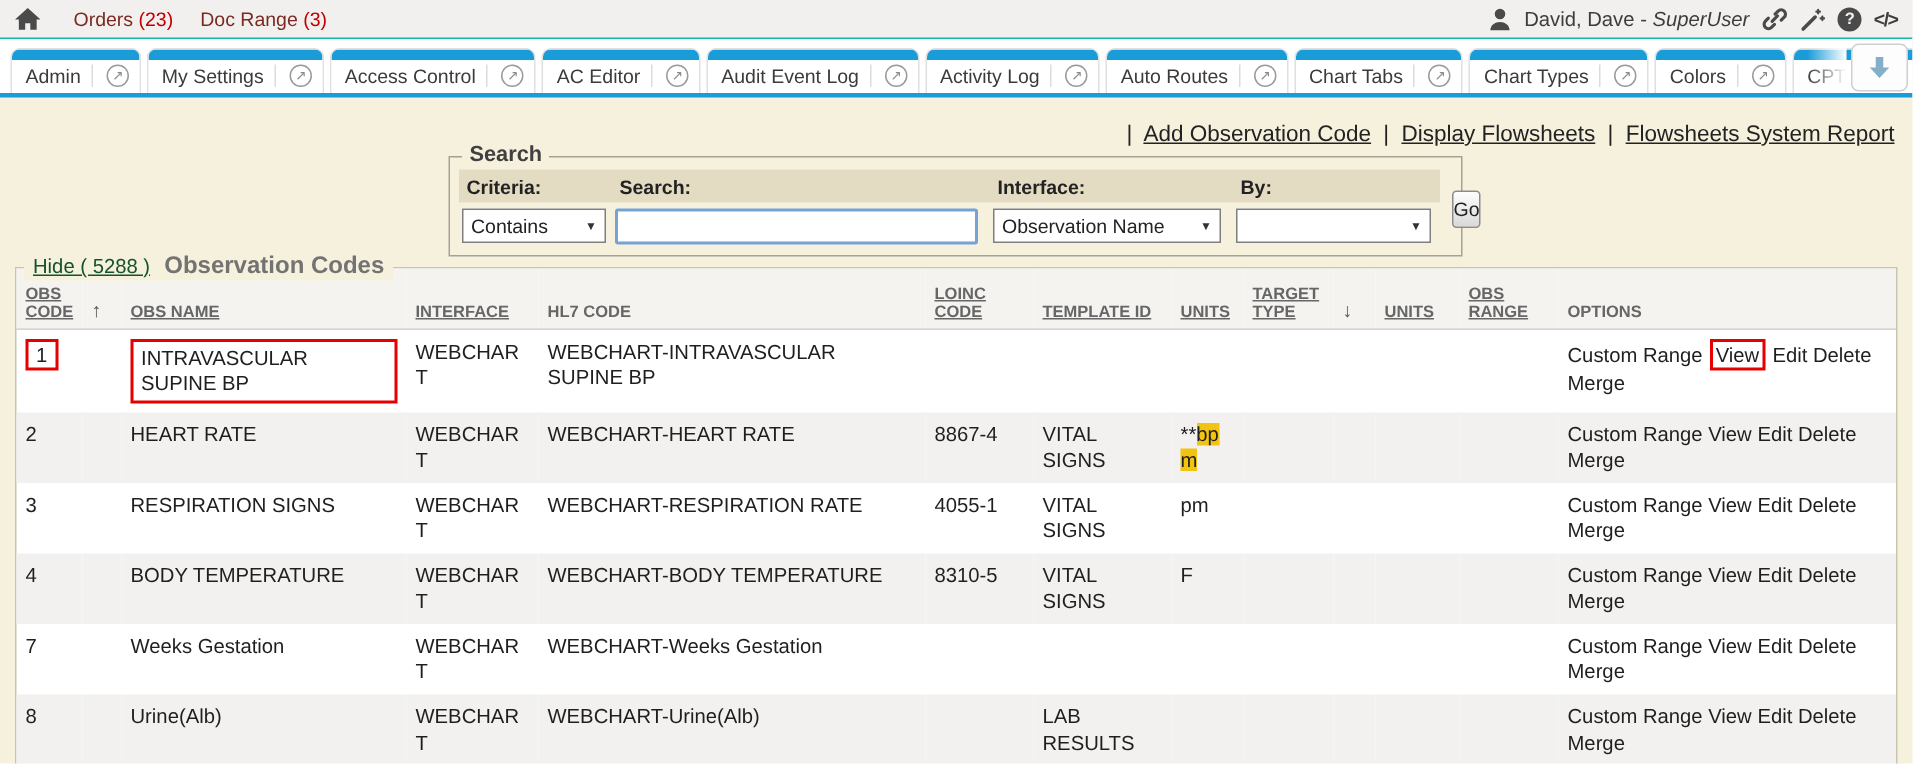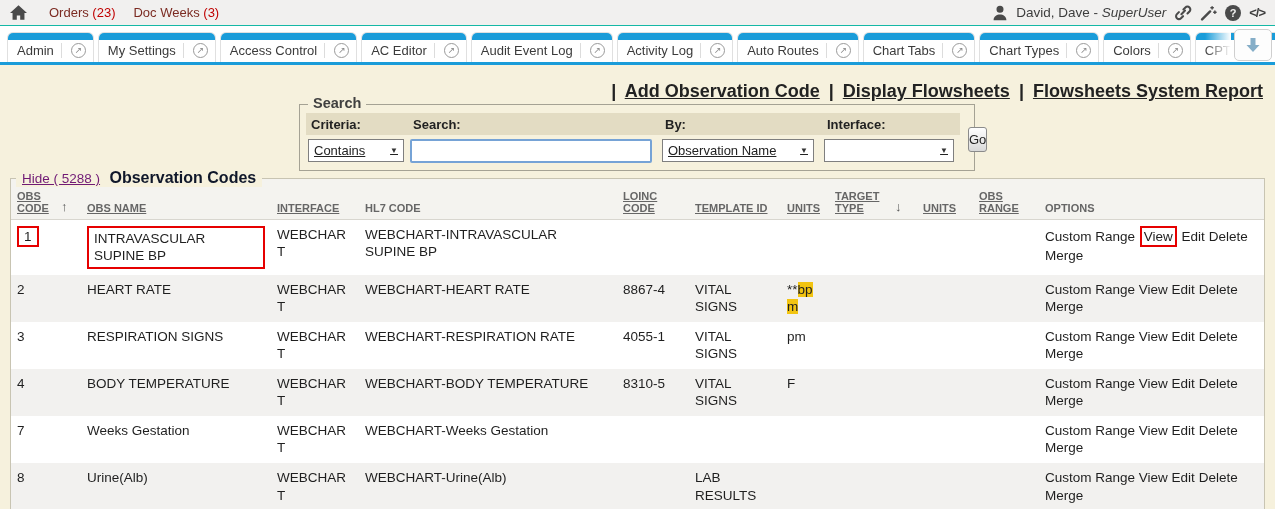--- a/index.html
+++ b/index.html
@@ -124,7 +124,7 @@
       </svg>
   </span>
   <span class="nav-item"><span class="lbl">Orders</span><span class="count"> (23)</span></span>
-  <span class="nav-item"><span class="lbl">Doc Weeks</span><span class="count"> (3)</span></span>
+  <span class="nav-item"><span class="lbl">Doc Range</span><span class="count"> (3)</span></span>
   <span class="spacer"></span>
   <span class="userarea">
     <span class="tb-icon">

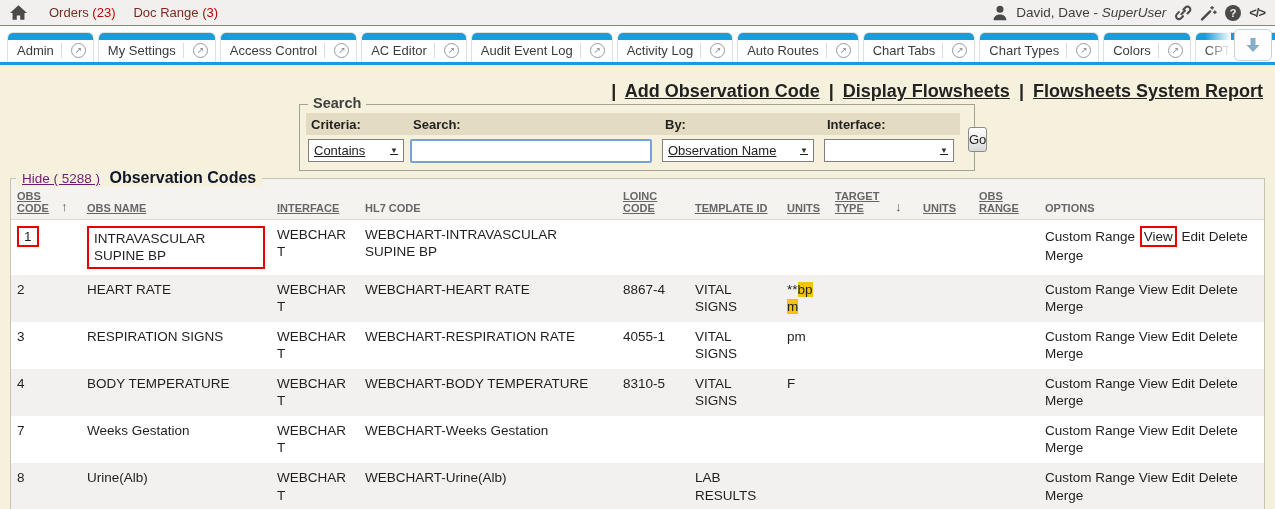--- a/index.html
+++ b/index.html
@@ -58,7 +58,7 @@
   }
   .tab-underline { height:3px; background:#1a9cd9; }
   
-  .action-links { text-align:right; padding:16px 12px 0 0; font-size:18px; color:#222;font-weight:bold; }
+  .action-links { text-align:right; padding:16px 12px 0 0; font-size:15px; color:#222; }
   .action-links a { color:#222; text-decoration:underline; cursor:pointer; }
   .action-links .sep { margin:0 4px; }
   

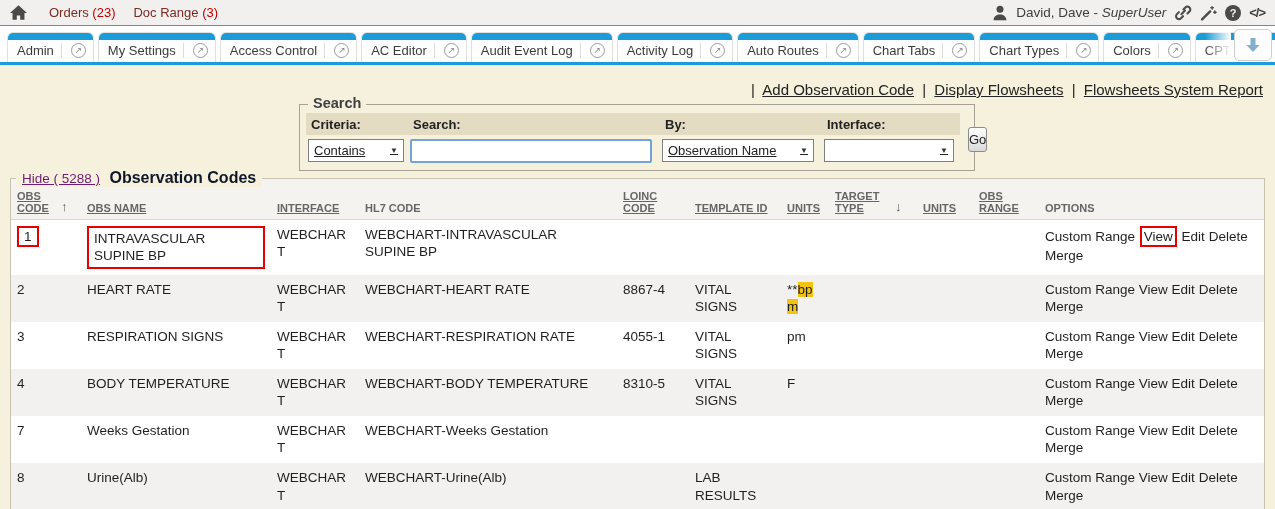--- a/index.html
+++ b/index.html
@@ -265,8 +265,8 @@
       <div class="search-grid">
         <div class="s-label">Criteria:</div>
         <div class="s-label">Search:</div>
+        <div class="s-label">Interface:</div>
         <div class="s-label">By:</div>
-        <div class="s-label">Interface:</div>
         <div class="s-ctrl">
           <div class="sel" style="width:96px">
               <span>Contains</span>

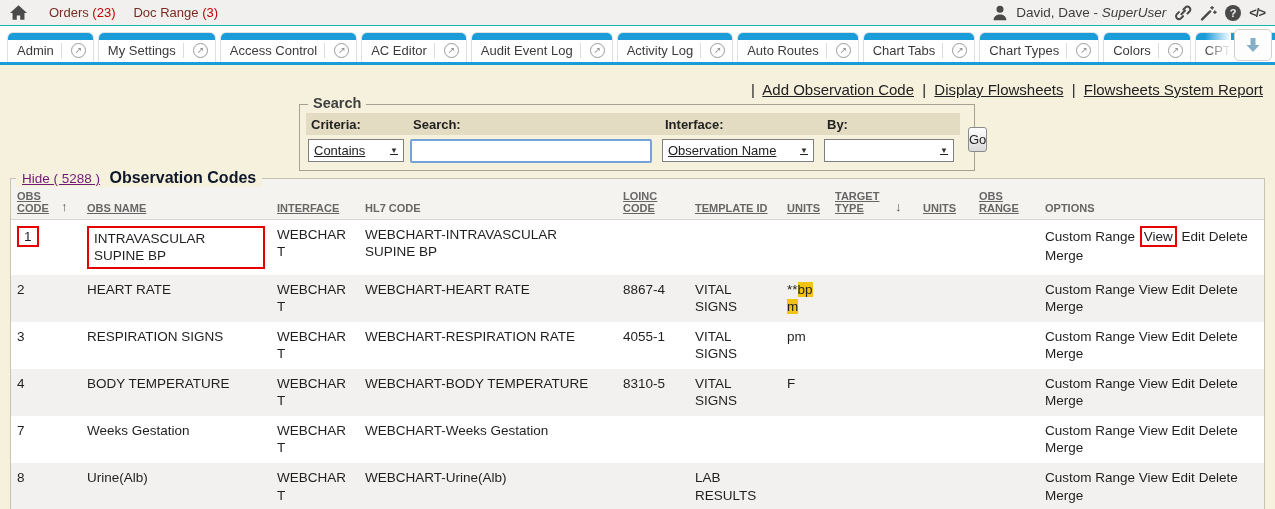--- a/index.html
+++ b/index.html
@@ -74,7 +74,7 @@
   .s-ctrl { padding:4px 5px 1px 2px; }
   .sel {
     border:1px solid #7f7f7f; background:#fff; height:23px; font-size:13px;
-    display:flex; align-items:center; justify-content:space-between; padding:0 5px; cursor:pointer;text-decoration:underline;
+    display:flex; align-items:center; justify-content:space-between; padding:0 5px; cursor:pointer;
   }
   .sel .arrow { font-size:8px; color:#333; margin-left:4px; }
   .search-input {

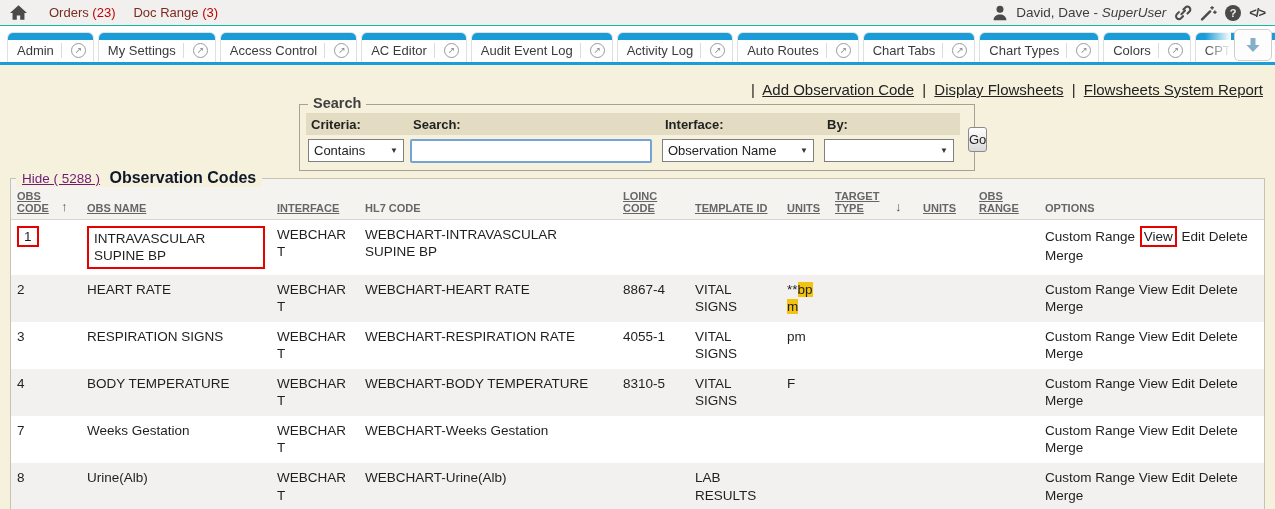--- a/index.html
+++ b/index.html
@@ -90,7 +90,7 @@
   
   .codes-wrap { position:absolute; left:10px; top:178px; right:10px; }
   .codes-legend { position:absolute; top:-9px; left:6px; padding:0 6px; background:#f6f1dd; white-space:nowrap; }
-  .codes-legend a { color:#701a75; font-size:13.5px; text-decoration:underline; cursor:pointer; margin-right:5px; }
+  .codes-legend a { color:#14532d; font-size:13.5px; text-decoration:underline; cursor:pointer; margin-right:5px; }
   .codes-legend .title { color:#0f172a; font-weight:bold; font-size:16px; }
   .codes-panel { border:1px solid #c8c4b2; background:#fff; min-height:330px; }
   table { width:100%; border-collapse:collapse; table-layout:fixed; }

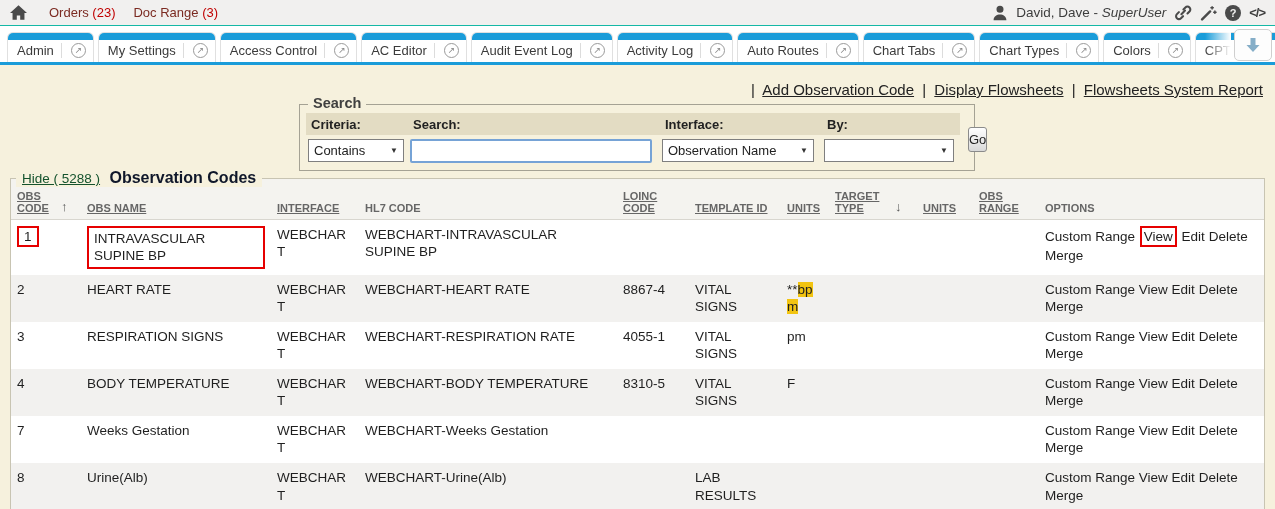--- a/index.html
+++ b/index.html
@@ -91,7 +91,7 @@
   .codes-wrap { position:absolute; left:10px; top:178px; right:10px; }
   .codes-legend { position:absolute; top:-9px; left:6px; padding:0 6px; background:#f6f1dd; white-space:nowrap; }
   .codes-legend a { color:#14532d; font-size:13.5px; text-decoration:underline; cursor:pointer; margin-right:5px; }
-  .codes-legend .title { color:#0f172a; font-weight:bold; font-size:16px; }
+  .codes-legend .title { color:#737373; font-weight:bold; font-size:16px; }
   .codes-panel { border:1px solid #c8c4b2; background:#fff; min-height:330px; }
   table { width:100%; border-collapse:collapse; table-layout:fixed; }
   thead th {

